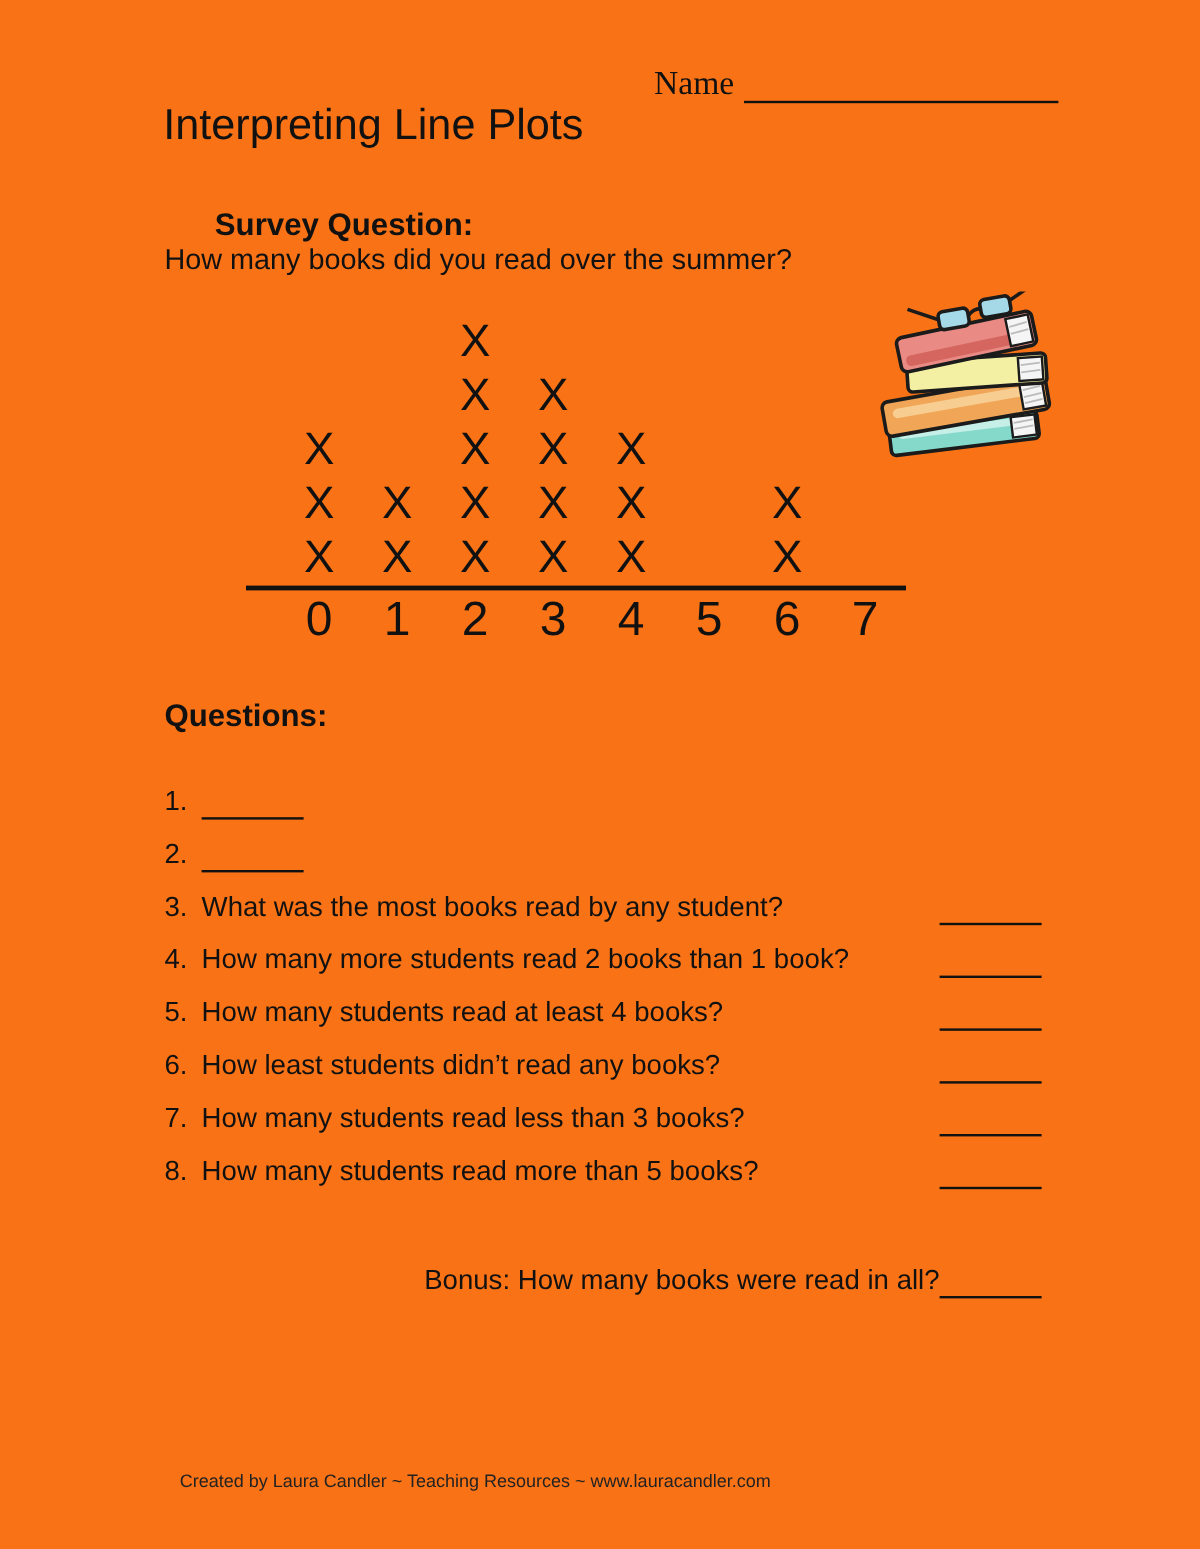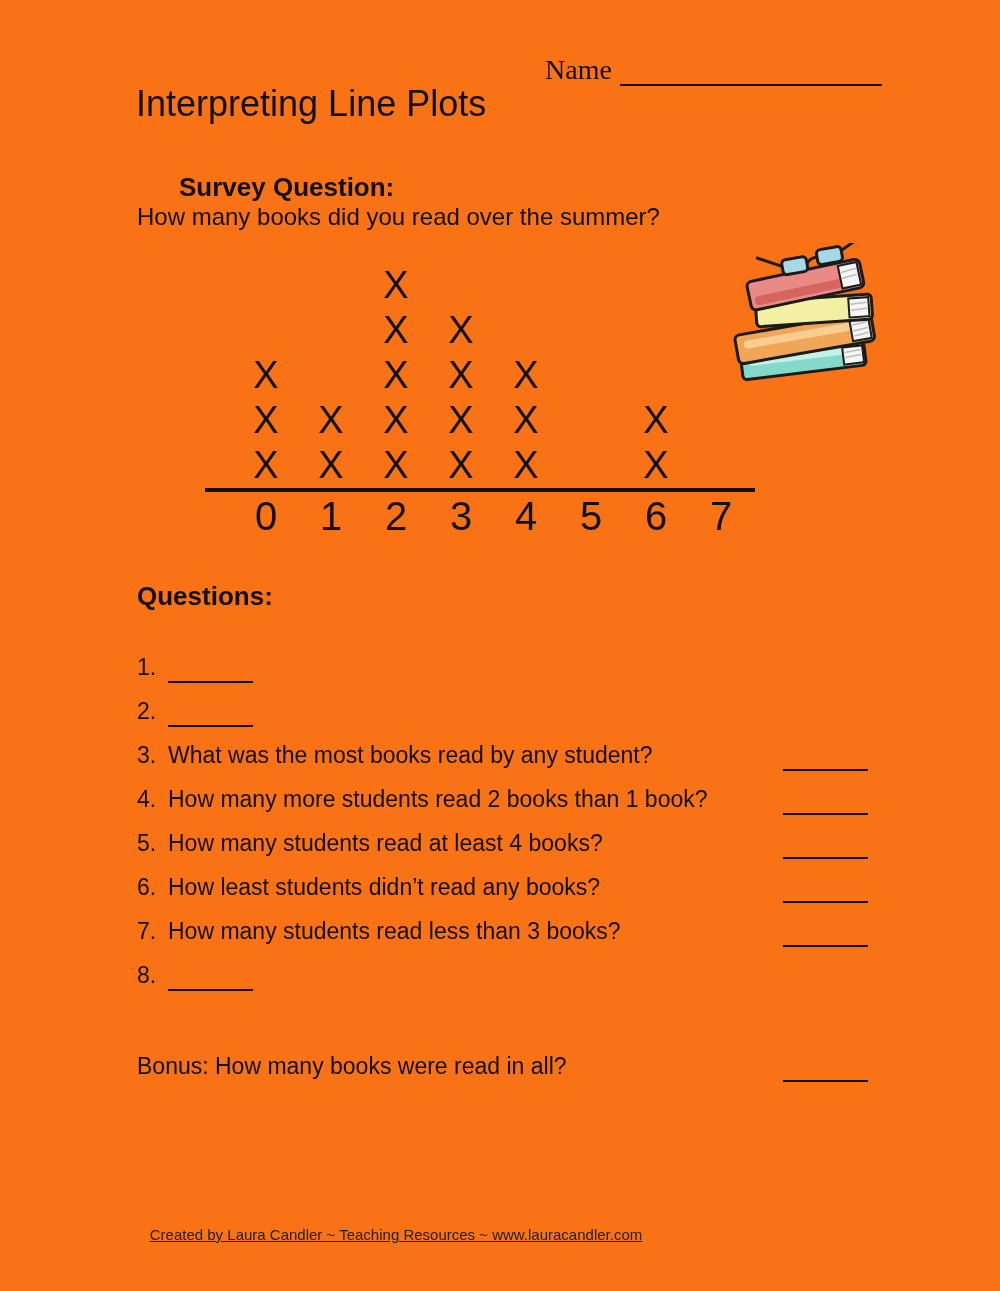--- a/index.html
+++ b/index.html
@@ -179,6 +179,7 @@
       </div>
       <div class="q-row">
         <span class="q-num">8.</span>
+        <span class="q-text">How many students read more than 5 books?</span>
         <span class="answer-blank"></span>
       </div>
     </div>

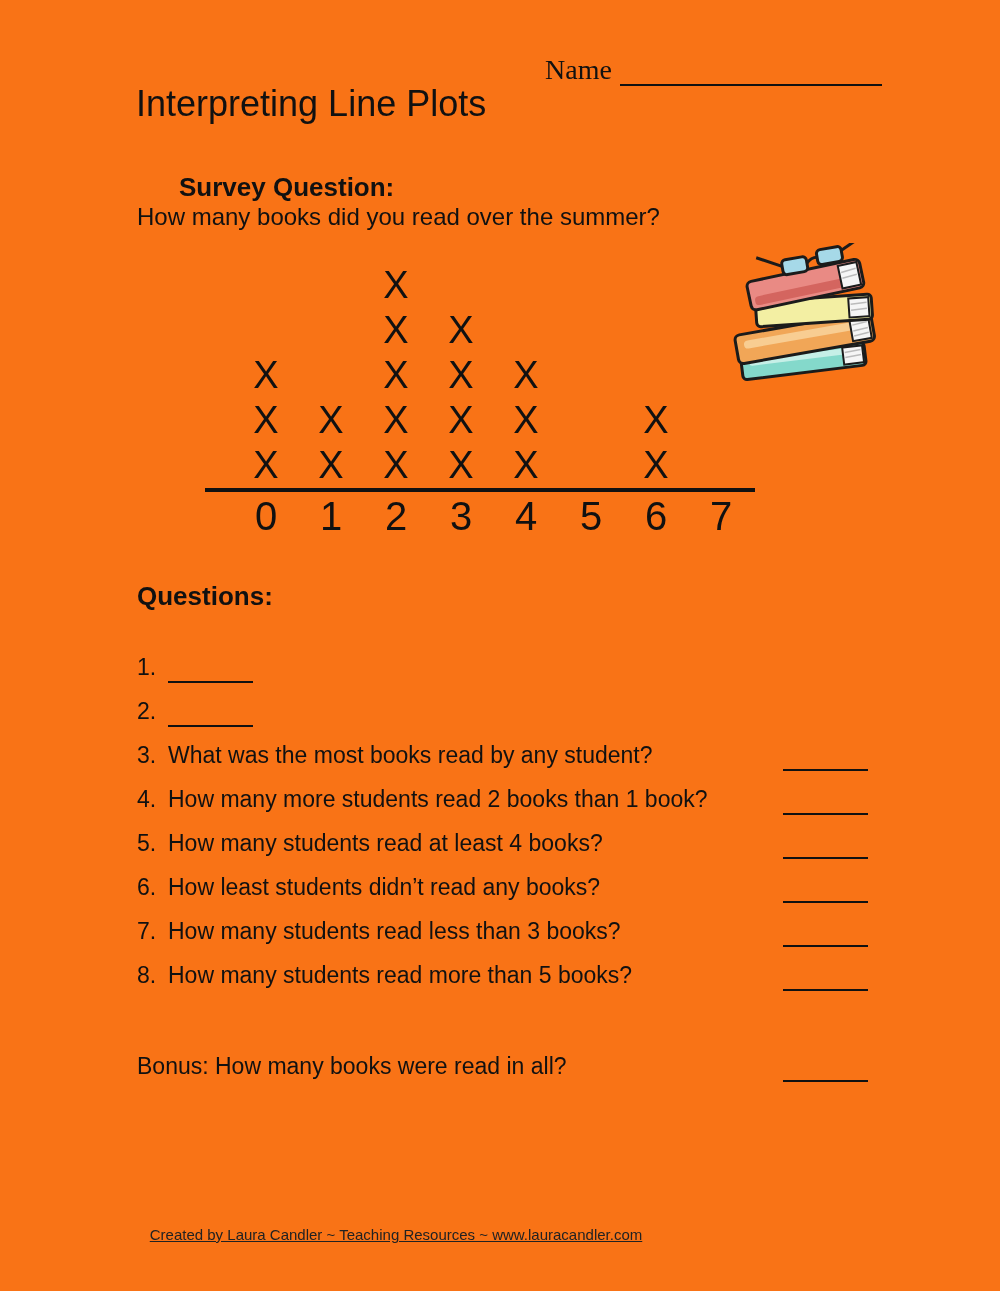--- a/index.html
+++ b/index.html
@@ -35,7 +35,7 @@
   .answer-blank{flex:none;width:85px;border-bottom:2px solid #111;align-self:flex-end;margin-bottom:6px;}
   
   .bonus-row{position:absolute;left:137px;top:1044px;width:731px;display:flex;align-items:center;height:44px;font-size:23px;}
-  .bonus-text{flex:1 1 auto;white-space:nowrap;}
+  .bonus-text{flex:1 1 auto;white-space:nowrap;text-align:right;}
   
   .footer{position:absolute;left:0;top:1226px;width:792px;text-align:center;font-size:15px;color:#222;text-decoration:underline;}
 </style>

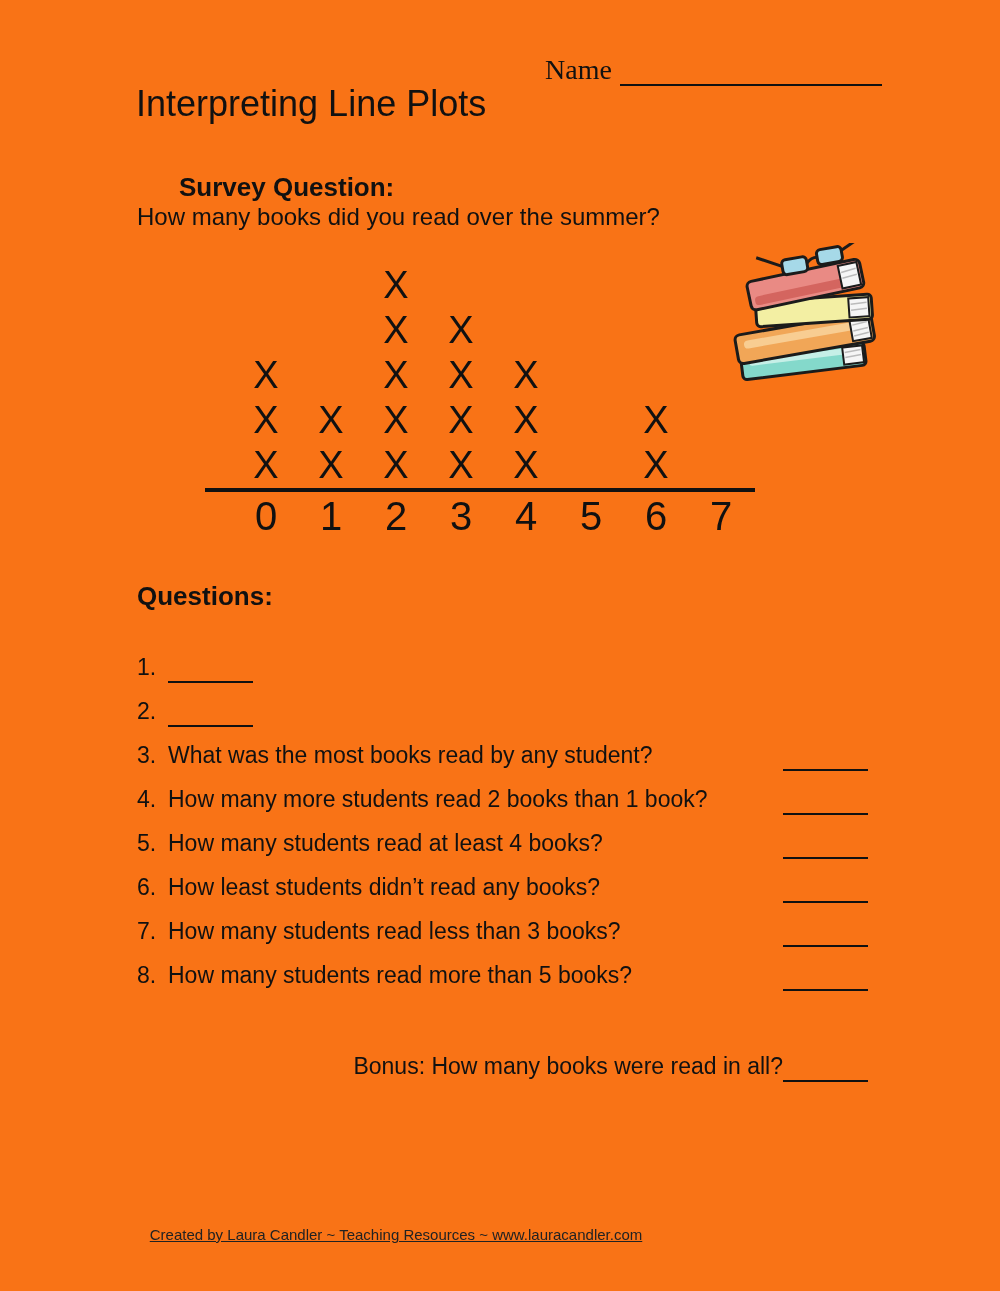--- a/index.html
+++ b/index.html
@@ -37,7 +37,7 @@
   .bonus-row{position:absolute;left:137px;top:1044px;width:731px;display:flex;align-items:center;height:44px;font-size:23px;}
   .bonus-text{flex:1 1 auto;white-space:nowrap;text-align:right;}
   
-  .footer{position:absolute;left:0;top:1226px;width:792px;text-align:center;font-size:15px;color:#222;text-decoration:underline;}
+  .footer{position:absolute;left:0;top:1226px;width:792px;text-align:center;font-size:15px;color:#222;}
 </style>
 </head>
 <body>

